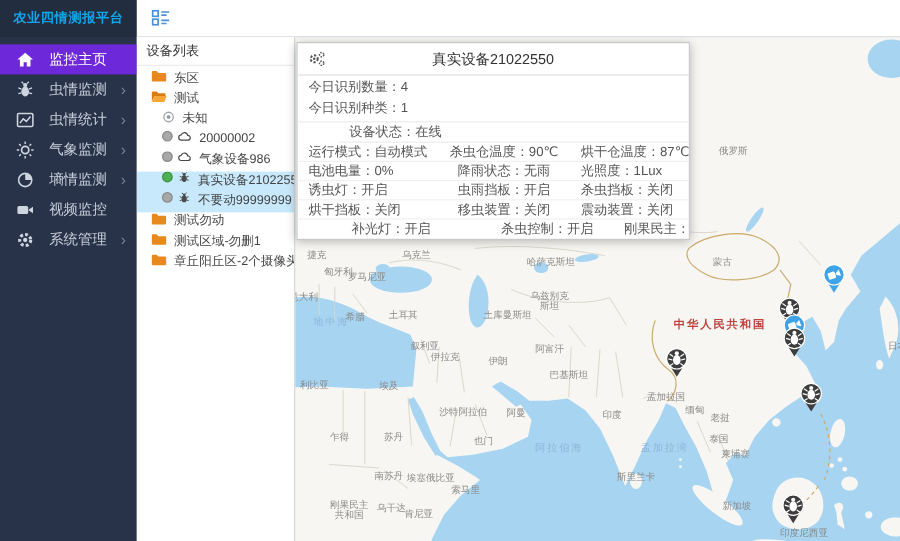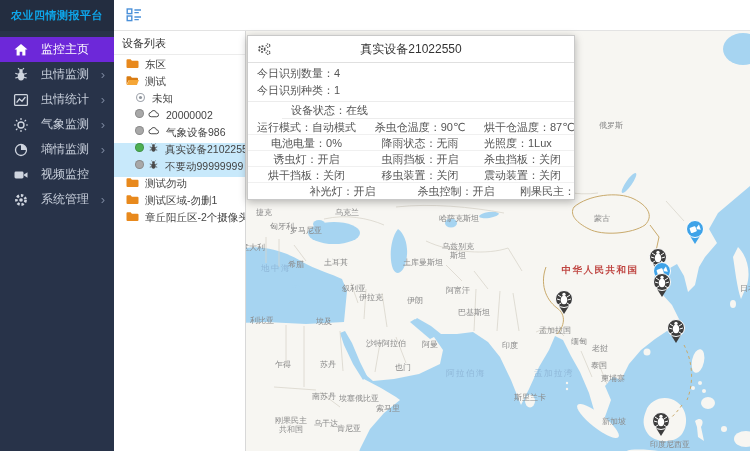--- a/index.html
+++ b/index.html
@@ -54,7 +54,7 @@
   .pp-grid-row{display:flex;height:16px;line-height:16px;border-bottom:1px solid #f0f0f0;}
   .pp-grid-row:last-child{border-bottom:none;padding-left:36px;}
   .pp-cell{overflow:hidden;white-space:nowrap;}
-  .pp-cell:nth-child(1){width:108px;padding-left:9px;text-align:center;}
+  .pp-cell:nth-child(1){width:108px;padding-left:9px;}
   .pp-cell:nth-child(2){width:128px;text-align:center;}
   .pp-cell:nth-child(3){flex:1;}
 

